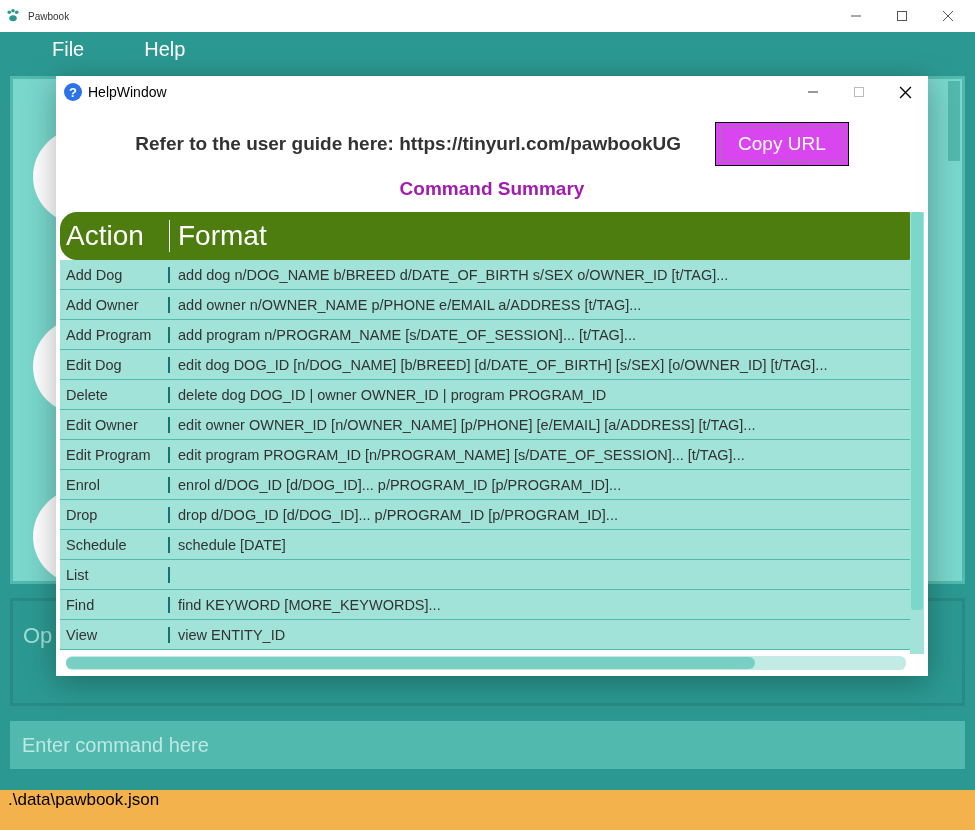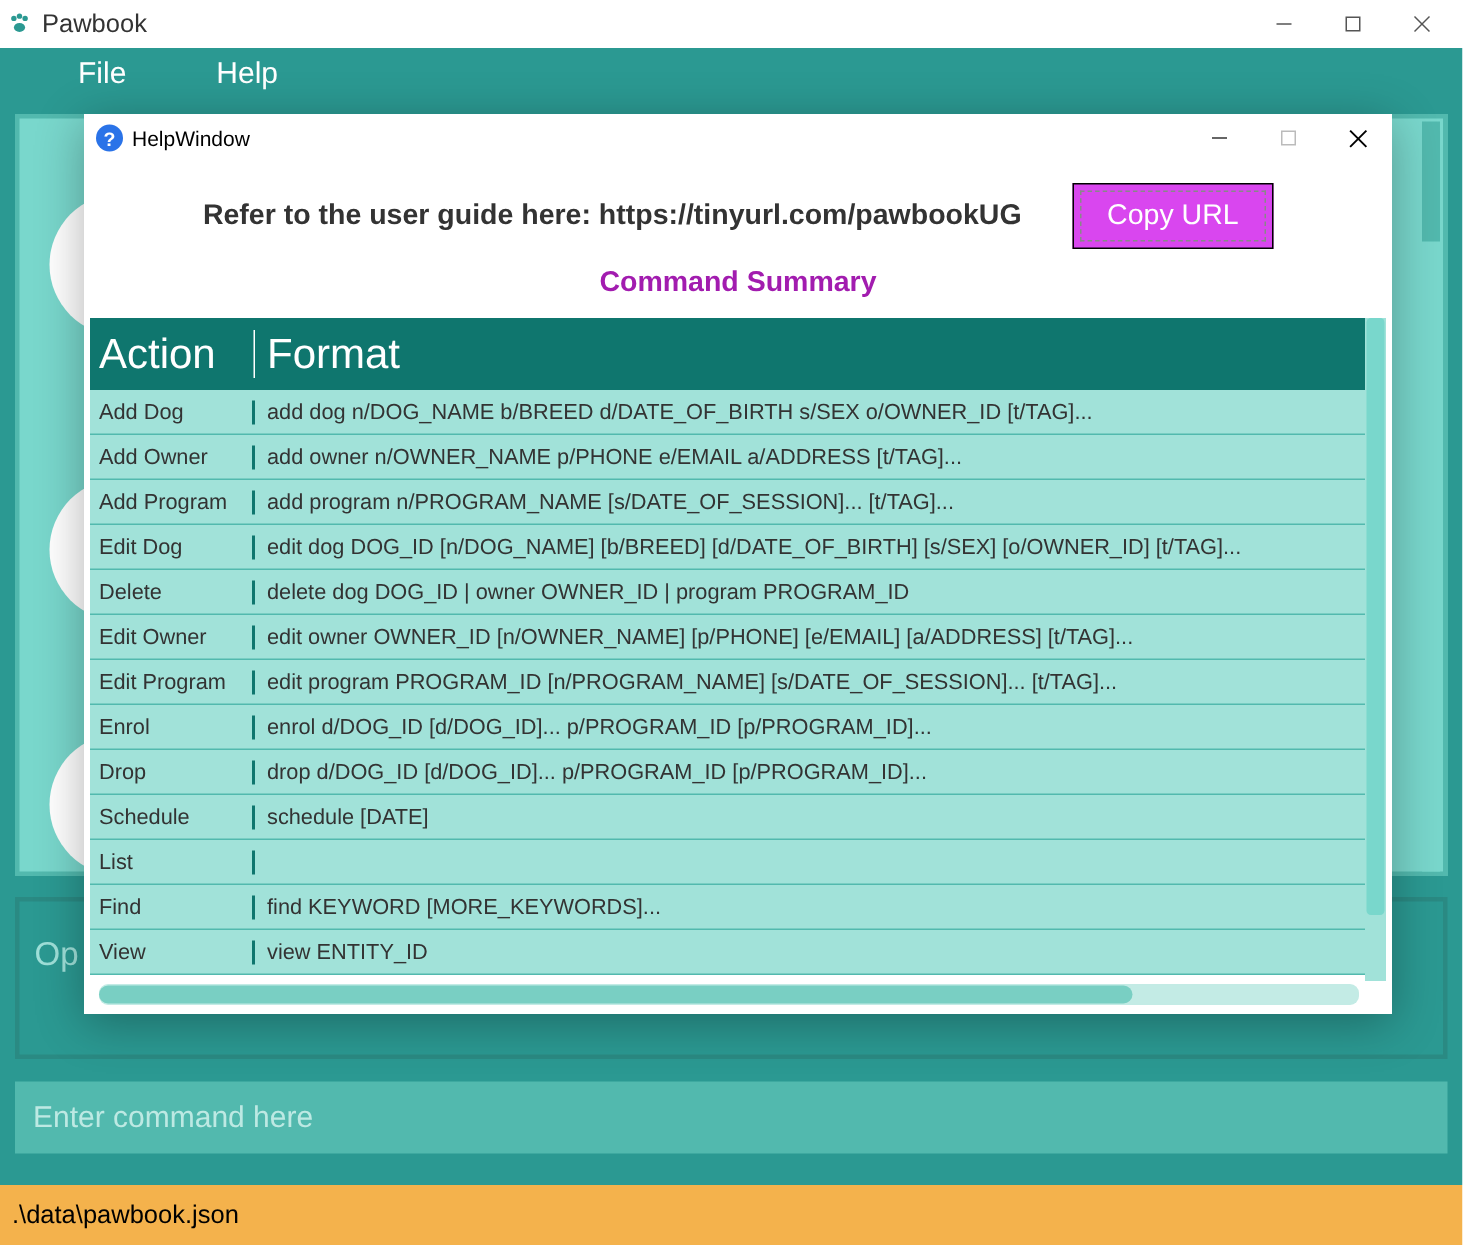--- a/index.html
+++ b/index.html
@@ -19,7 +19,7 @@
       align-items: center;
       padding: 0 4px;
       color: #333;
-      font-size: 17px;
+      font-size: 10px;
     }
     .main-titlebar .paw-icon {
       width: 18px; height: 18px;

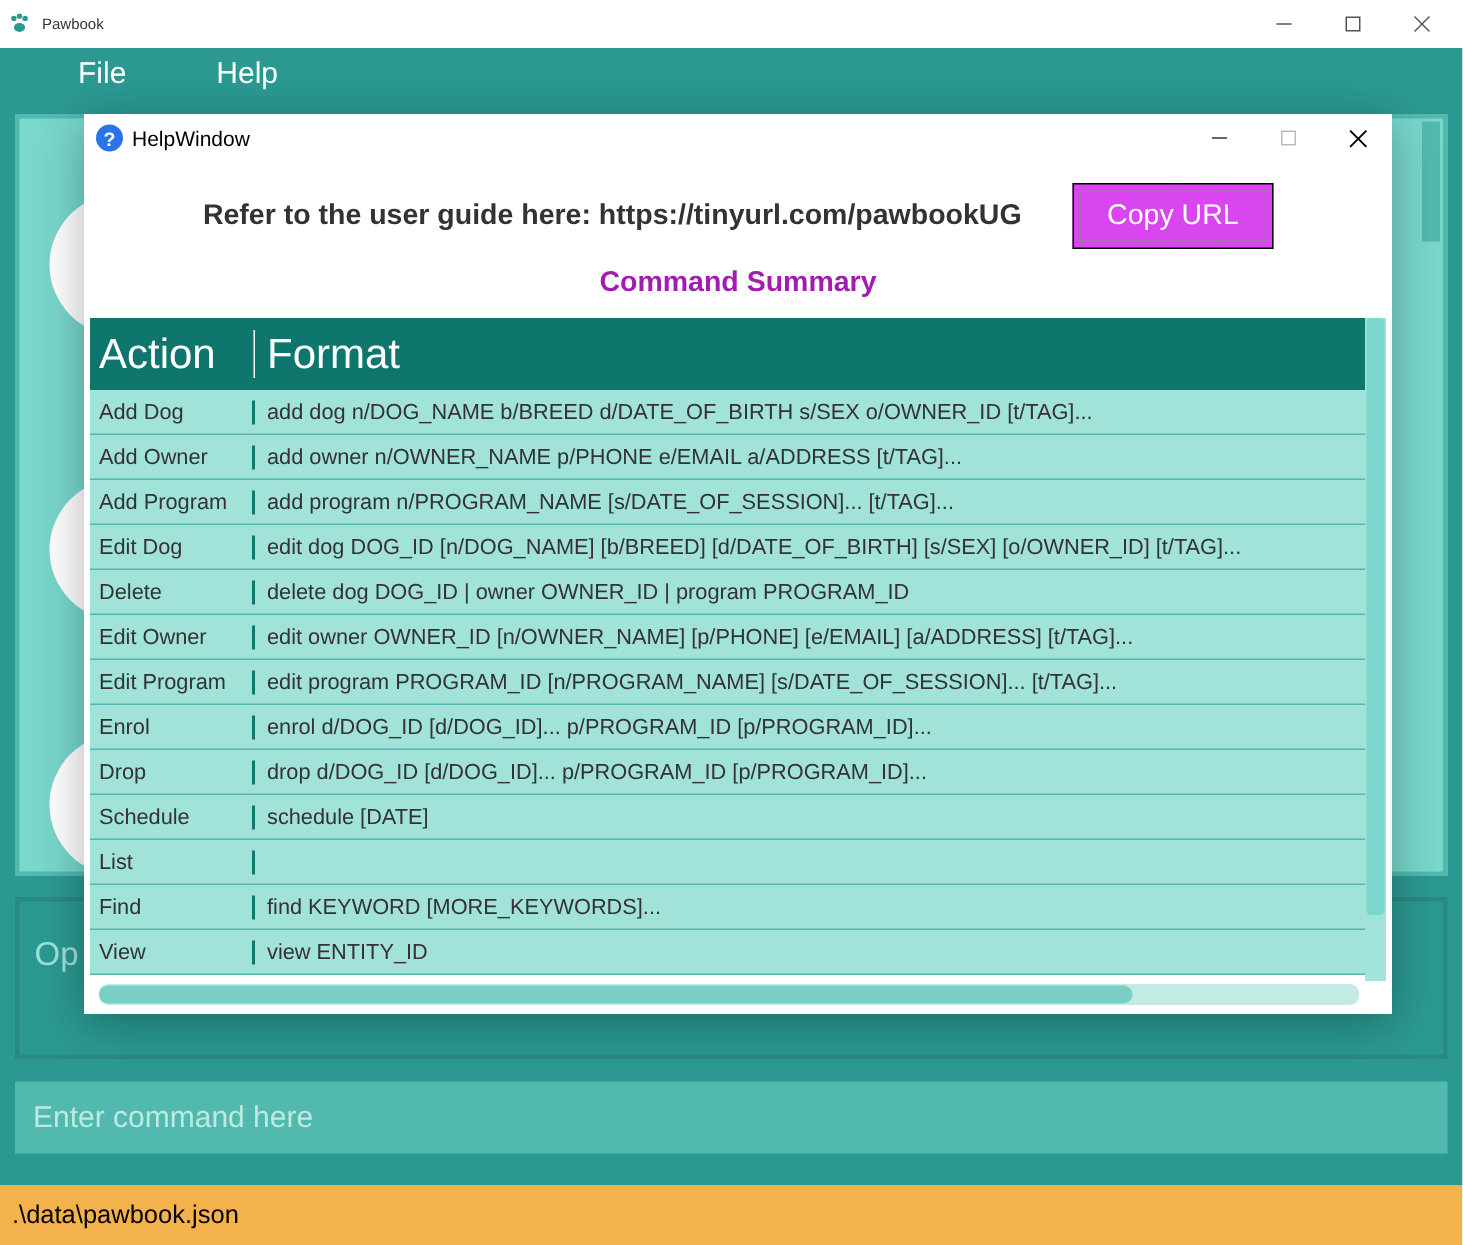--- a/index.html
+++ b/index.html
@@ -196,12 +196,13 @@
     }
     .thead {
       display: flex;
-      background: #0f766e;
+      background: #4d7c0f;
       color: #fff;
       font-size: 28px;
       font-weight: 300;
       height: 48px;
       align-items: center;
+      border-radius: 17px;
     }
     .th-action {
       width: 110px;

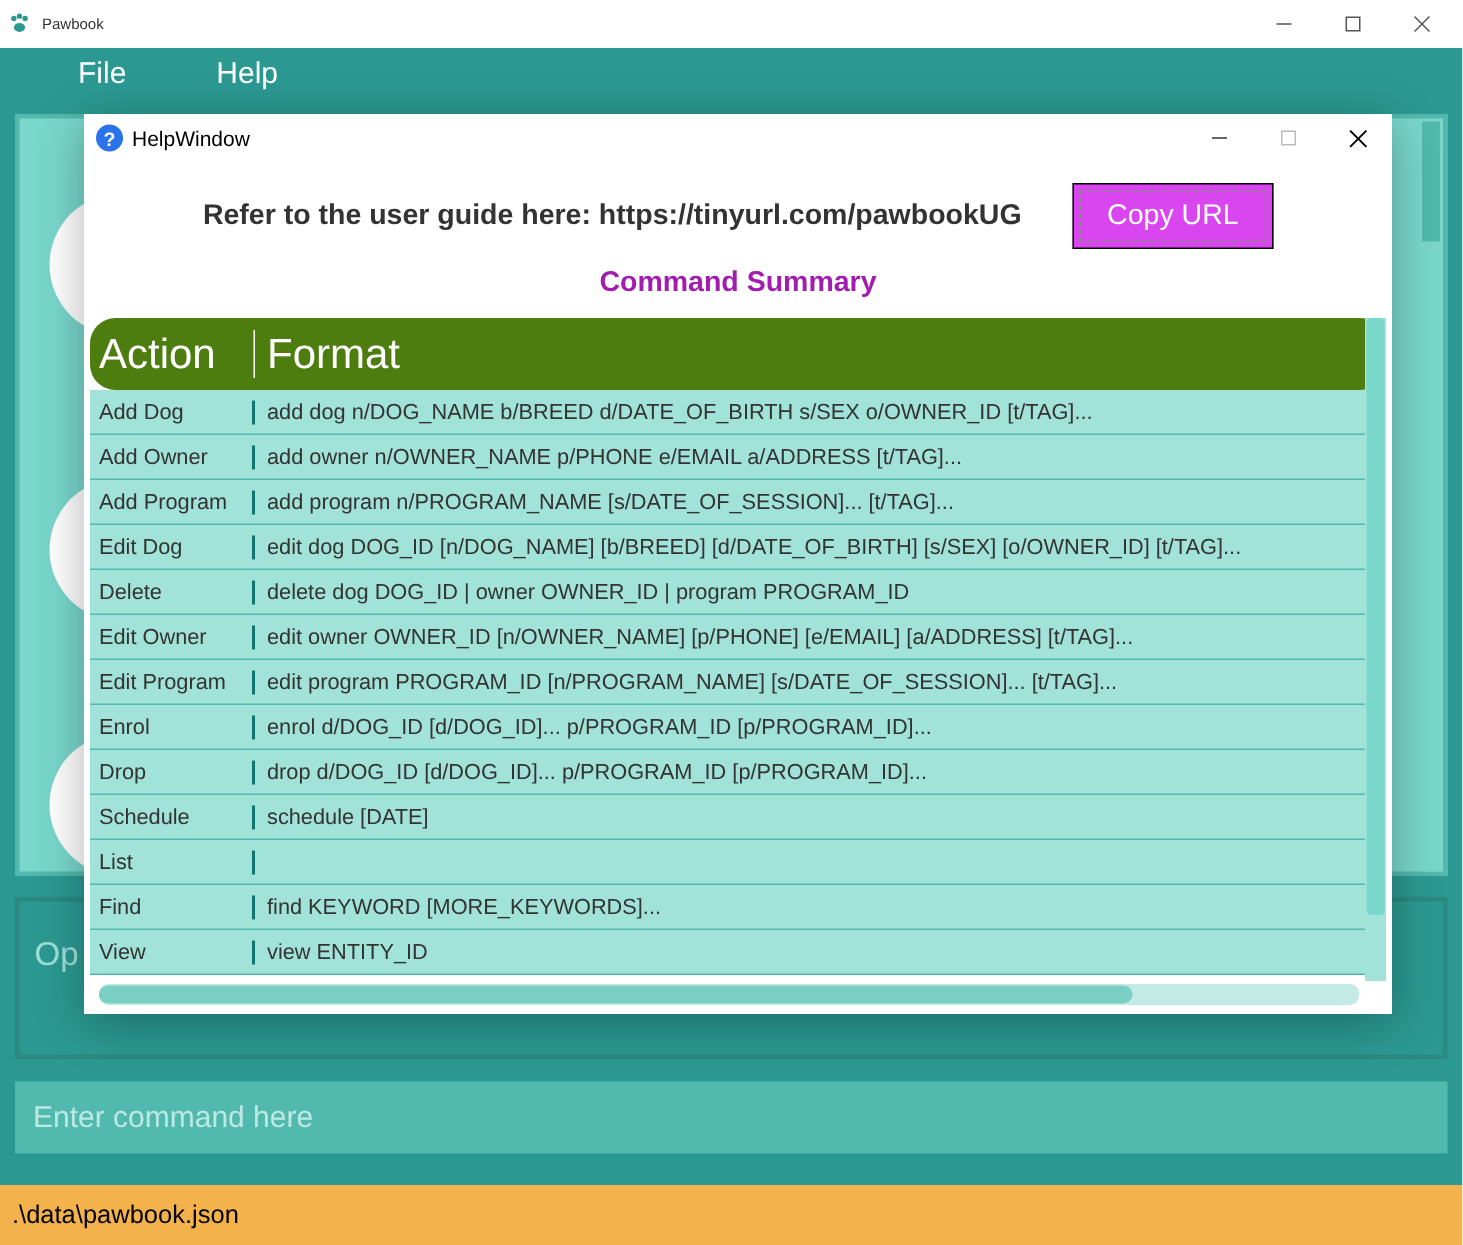--- a/index.html
+++ b/index.html
@@ -106,7 +106,7 @@
       font-size: 17px;
       font-weight: 300;
       display: flex;
-      align-items: center;
+      align-items: flex-start;
       padding: 0 8px;
     }
     

